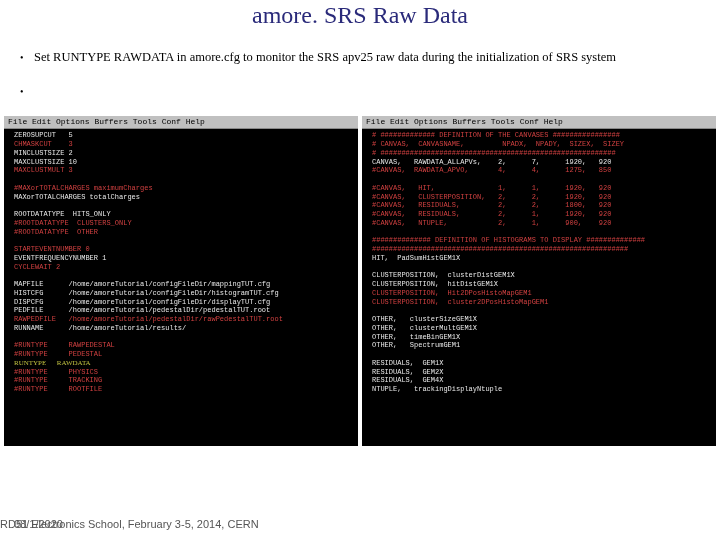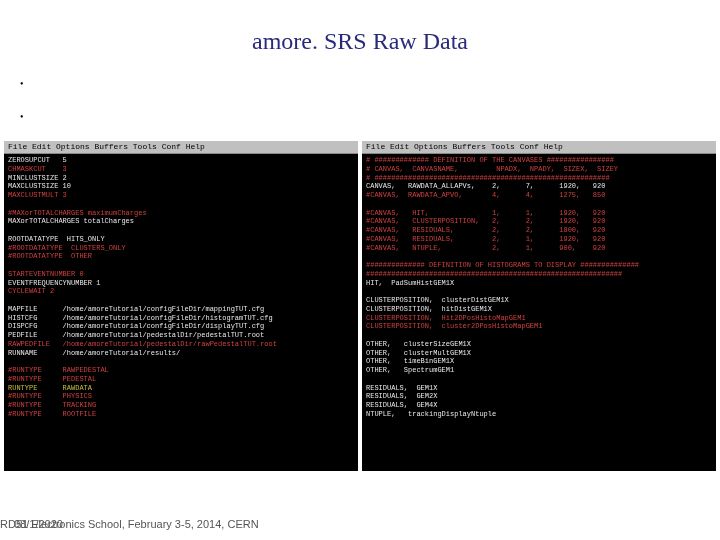--- a/index.html
+++ b/index.html
@@ -17,7 +17,7 @@
     font-family: "Times New Roman", serif;
     font-size: 24px;
     font-weight: normal;
-    margin-top: 28px;
+    margin-top: 2px;
     margin-bottom: 20px;
   }
   .bullets {

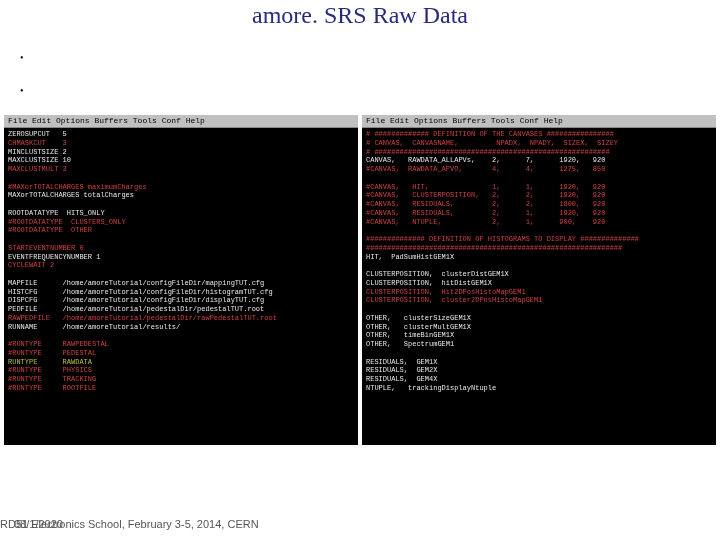--- a/index.html
+++ b/index.html
@@ -95,6 +95,7 @@
 <div class="bullets">
   <div class="bullet-row">
     <div class="bullet-dot">•</div>
+    <div>Set RUNTYPE RAWDATA  in amore.cfg to monitor the  SRS apv25 raw data during the initialization of SRS system</div>
   </div>
   <div class="bullet-row">
     <div class="bullet-dot">•</div>

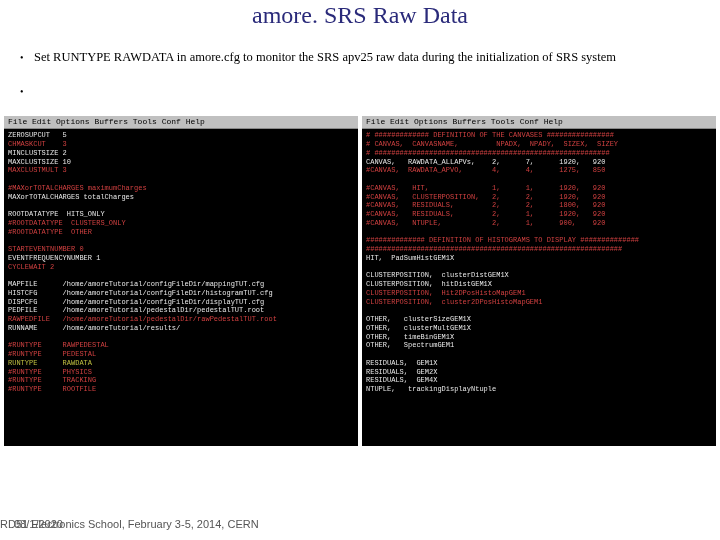--- a/index.html
+++ b/index.html
@@ -63,7 +63,7 @@
     border-bottom: 1px solid #888;
   }
   .term-body {
-    padding: 2px 4px;
+    padding: 2px 10px;
     white-space: pre;
   }
   .red { color: #d04040; }

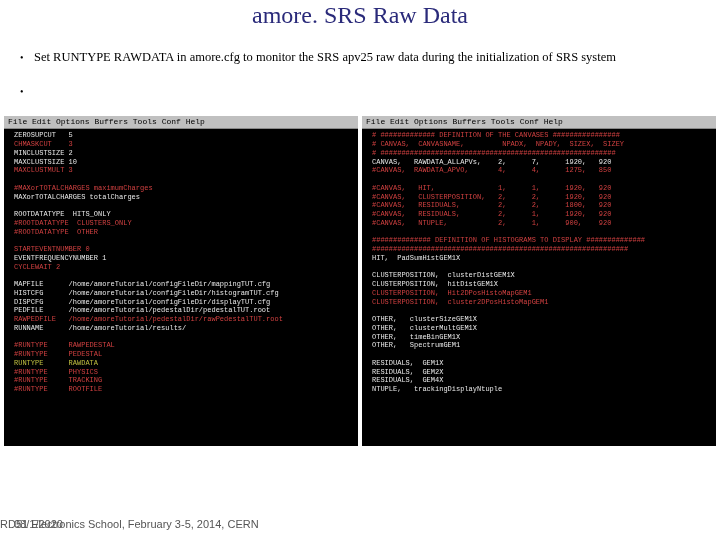--- a/index.html
+++ b/index.html
@@ -67,7 +67,7 @@
     white-space: pre;
   }
   .red { color: #d04040; }
-  .yellow { color: #c0c040; }
+  .yellow { color: #c0c040; font-family: Liberation Serif, serif; }
   .white { color: #e8e8e8; }
   .footer {
     position: absolute;

